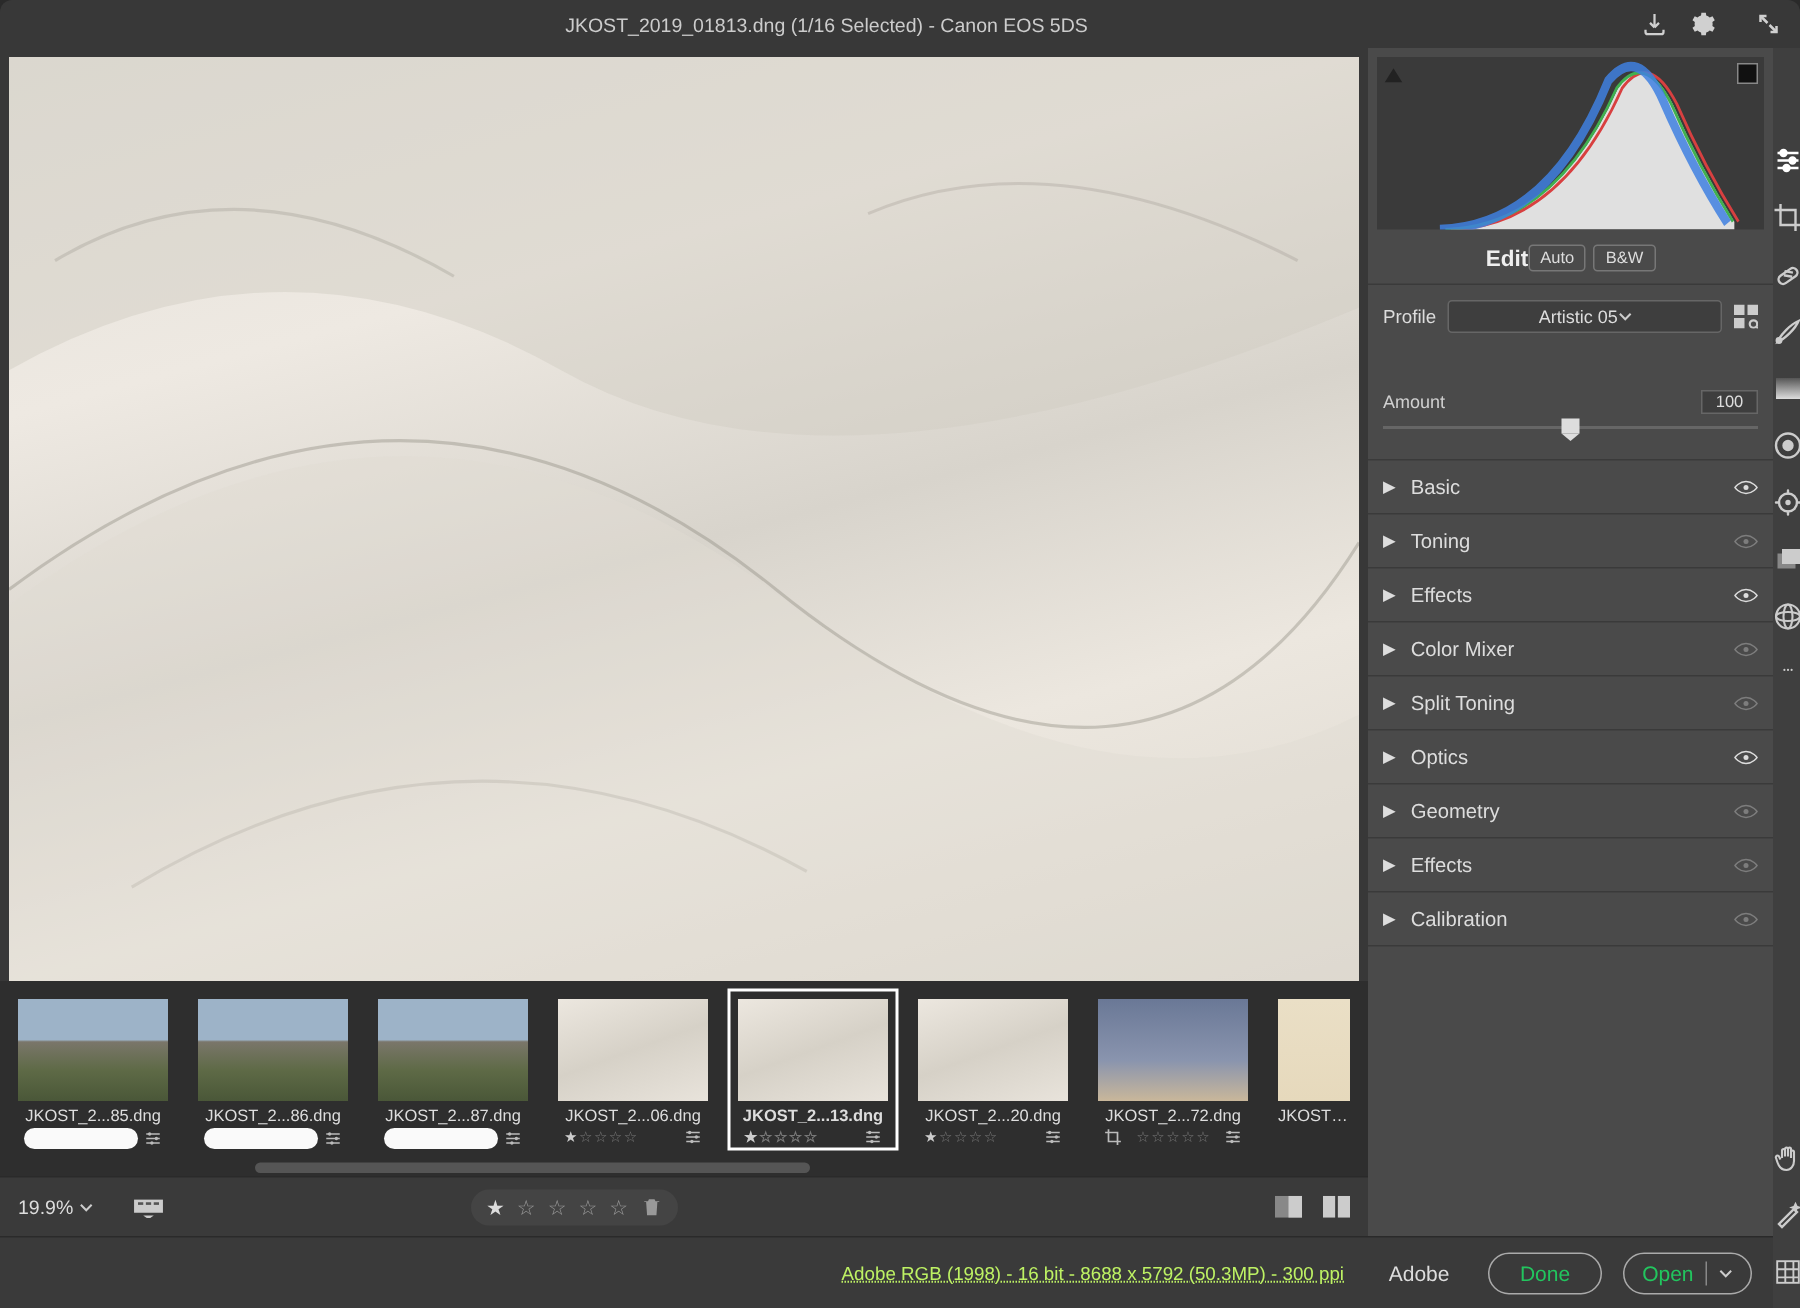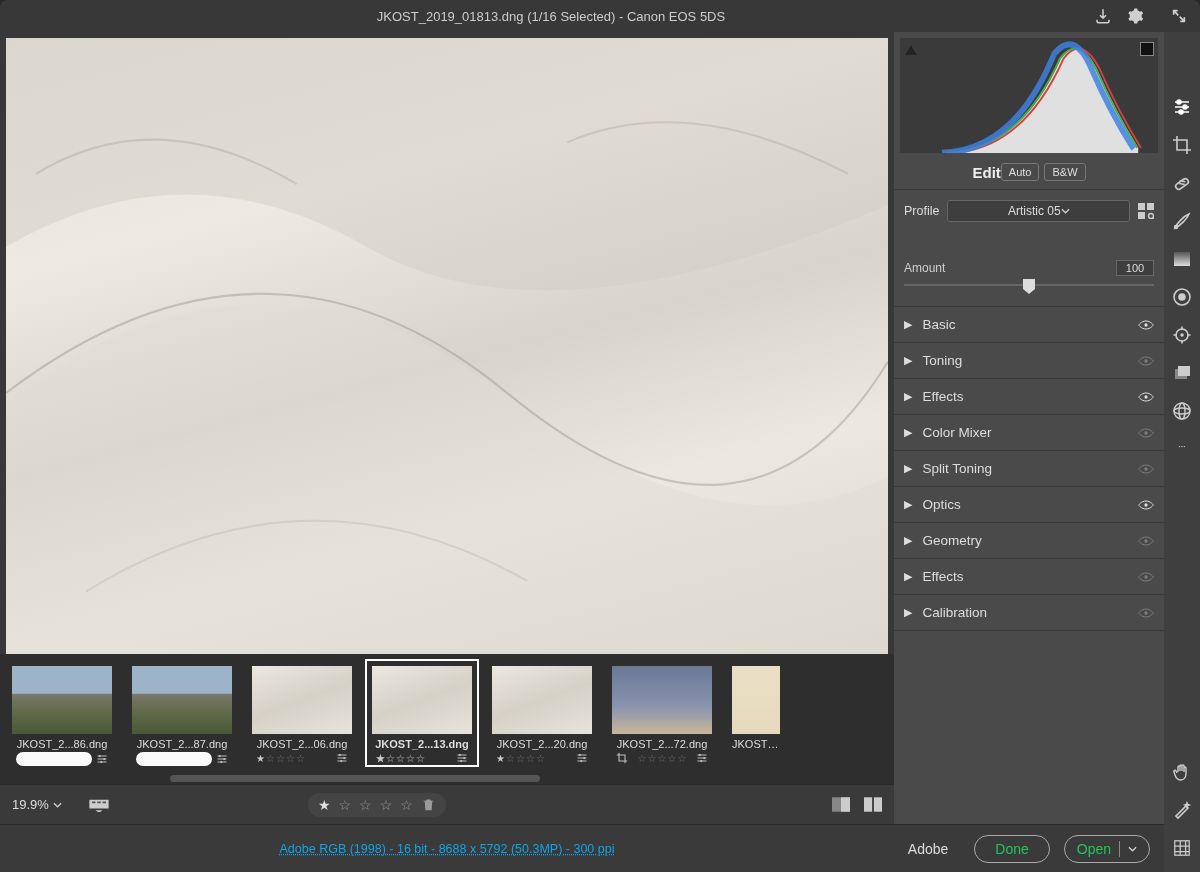--- a/index.html
+++ b/index.html
@@ -122,6 +122,21 @@
           <div class="thumb">
     <div class="thumb-box">
       <div class="thumb-img" style="background:linear-gradient(#9db3c8 0%, #9db3c8 40%, #7a766a 42%, #5e6a46 70%, #4a5738 100%)"></div>
+      <div class="thumb-label">JKOST_2...85.dng</div>
+      <div class="thumb-meta">
+                <div class="pill"></div>
+            <svg class="meta-icon" viewBox="0 0 16 16">
+                  <path d="M2 4h12M2 8h12M2 12h12" stroke="#bbb" stroke-width="1.5"></path>
+                  <circle cx="5" cy="4" r="1.5" fill="#bbb"></circle>
+                  <circle cx="11" cy="8" r="1.5" fill="#bbb"></circle>
+                  <circle cx="7" cy="12" r="1.5" fill="#bbb"></circle>
+                </svg>
+              </div>
+    </div>
+          </div>
+          <div class="thumb">
+    <div class="thumb-box">
+      <div class="thumb-img" style="background:linear-gradient(#9db3c8 0%, #9db3c8 40%, #7a766a 42%, #5e6a46 70%, #4a5738 100%)"></div>
       <div class="thumb-label">JKOST_2...86.dng</div>
       <div class="thumb-meta">
                 <div class="pill"></div>

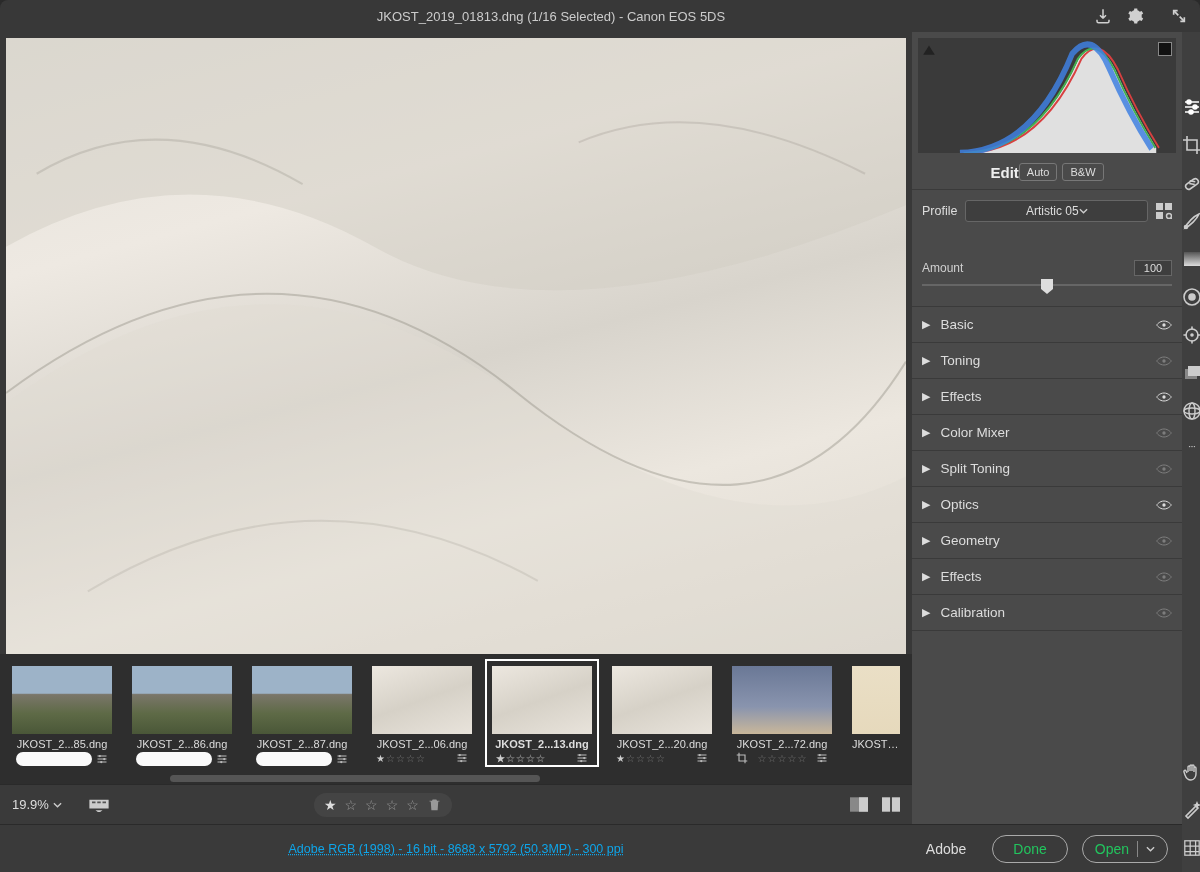--- a/index.html
+++ b/index.html
@@ -35,7 +35,7 @@
   .rating-bar .star.on { color:#ddd; }
   .compare-icons { display:flex; gap:14px; margin-left:auto; }
   .footer { height:48px; background:#3a3a3a; display:flex; align-items:center; padding:0 16px; gap:14px; border-top:1px solid #2a2a2a; }
-  .footer .info { flex:1; text-align:center; font-size:12.5px; color:#0ea5e9; text-decoration:underline dotted; }
+  .footer .info { flex:1; text-align:right; font-size:12.5px; color:#bef264; text-decoration:underline dotted; }
   .btn-text { color:#ddd; font-size:14px; padding:6px 12px; cursor:pointer; }
   .btn-pill { border:1px solid #aaa; border-radius:14px; padding:5px 20px; font-size:14px; color:#22c55e; cursor:pointer; }
   .btn-pill.split { padding:5px 12px; display:flex; align-items:center; gap:6px; }

